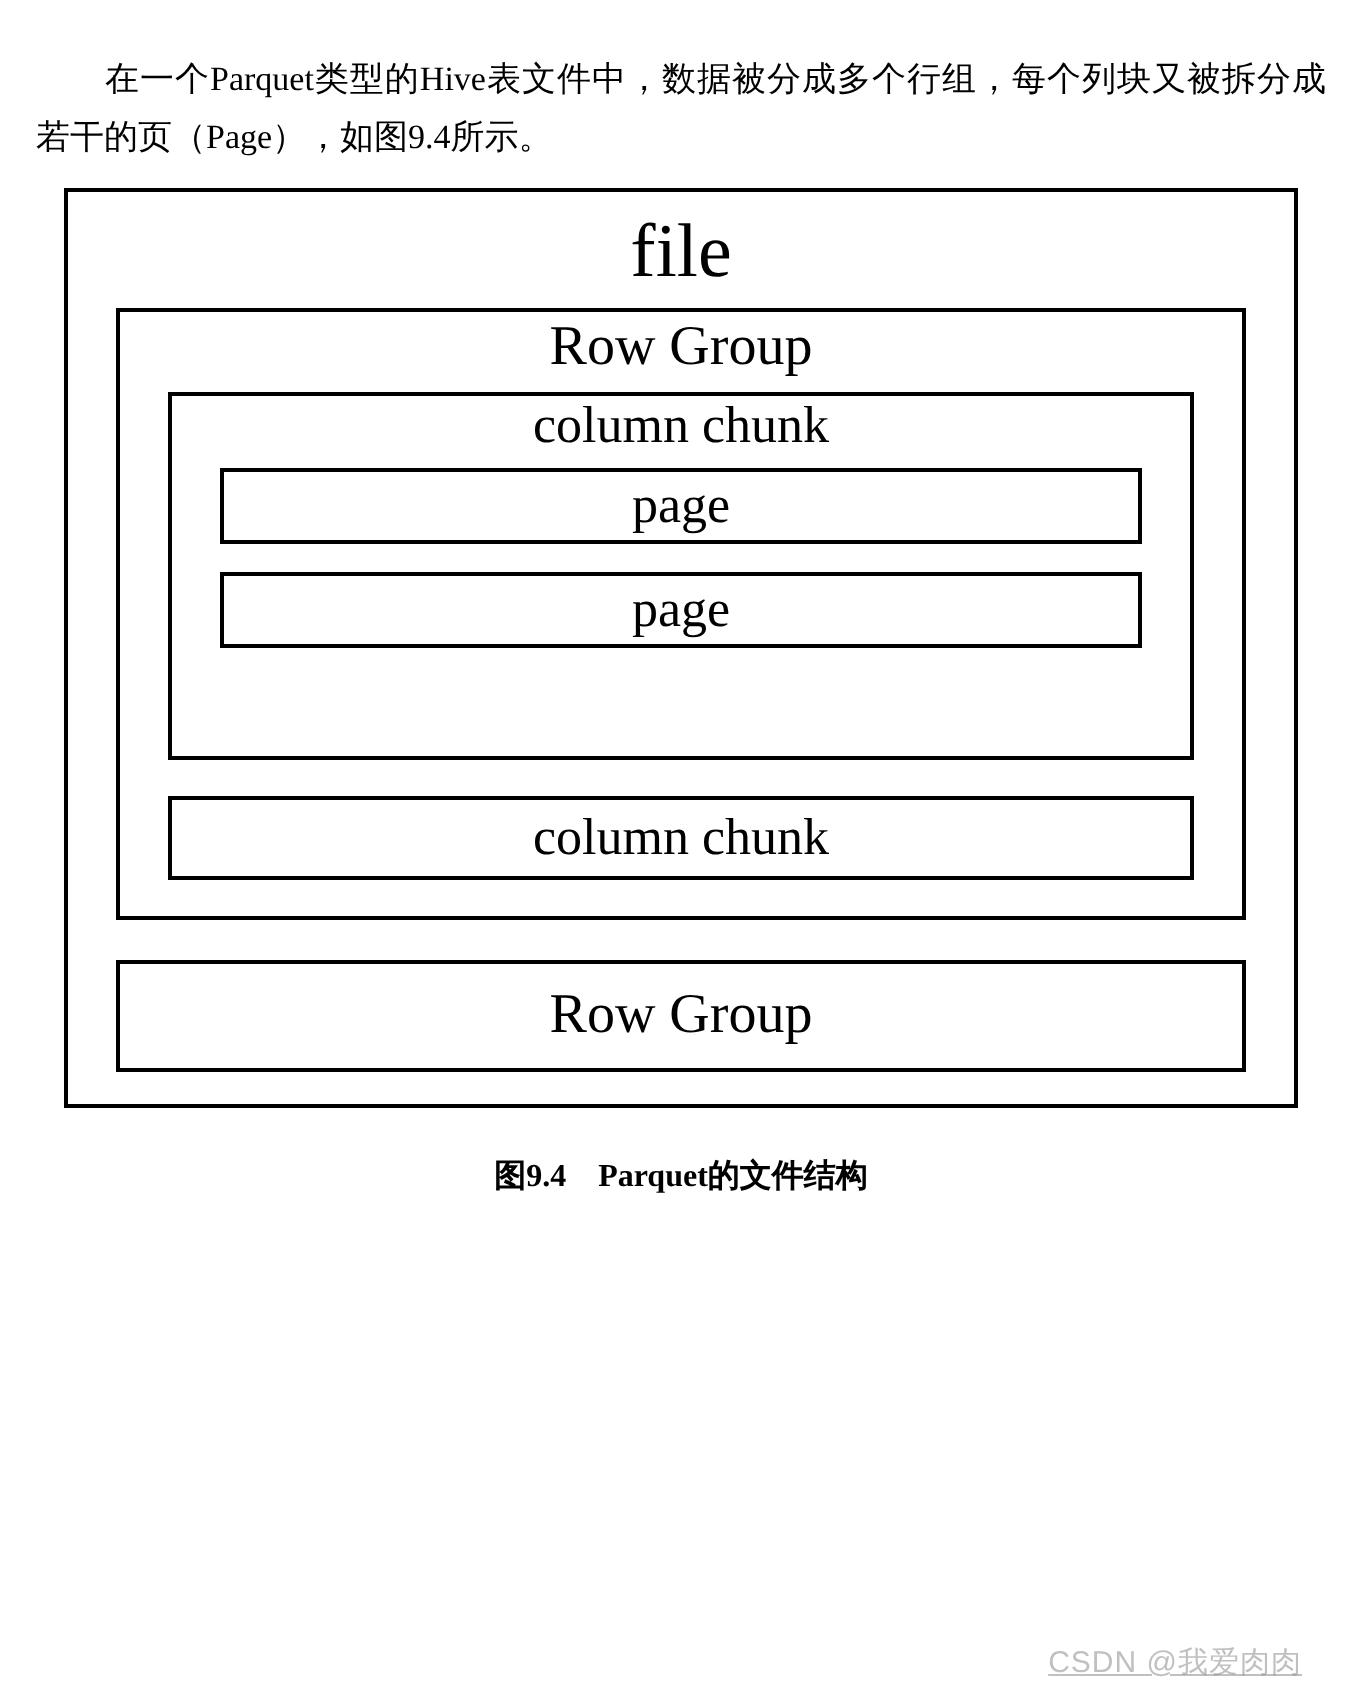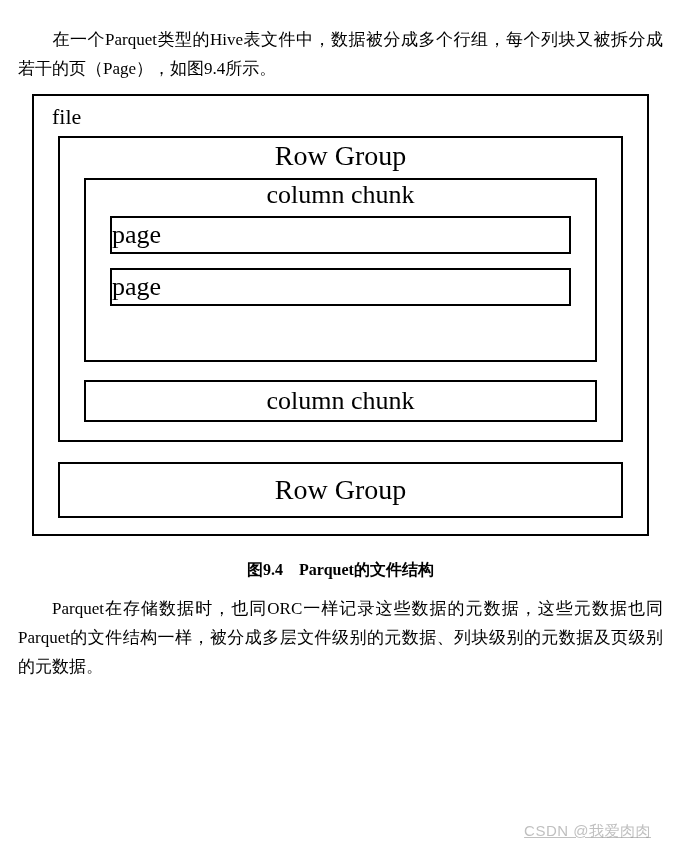--- a/index.html
+++ b/index.html
@@ -32,8 +32,8 @@
       font-family: "Times New Roman", "Nimbus Roman", serif;
     }
     .file-title {
-      text-align: left;
-      font-size: 22px;
+      text-align: center;
+      font-size: 38px;
       margin: 2px 0 6px 0;
     }
     .rowgroup-box {

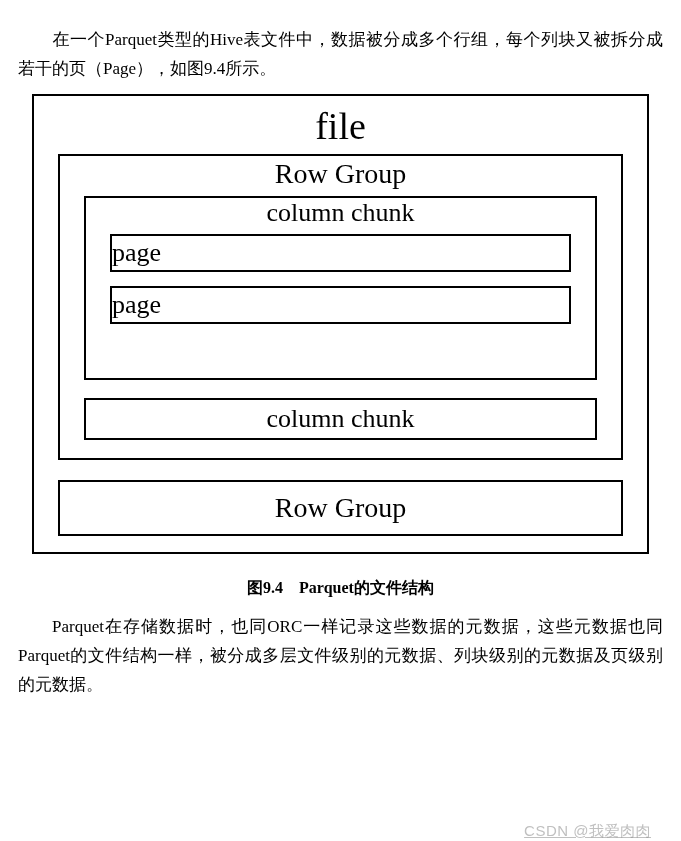--- a/index.html
+++ b/index.html
@@ -59,6 +59,7 @@
     .page-box {
       border: 2.5px solid #000;
       margin: 6px 6px 14px 6px;
+      text-align: center;
       font-size: 26px;
       padding: 2px 0;
     }

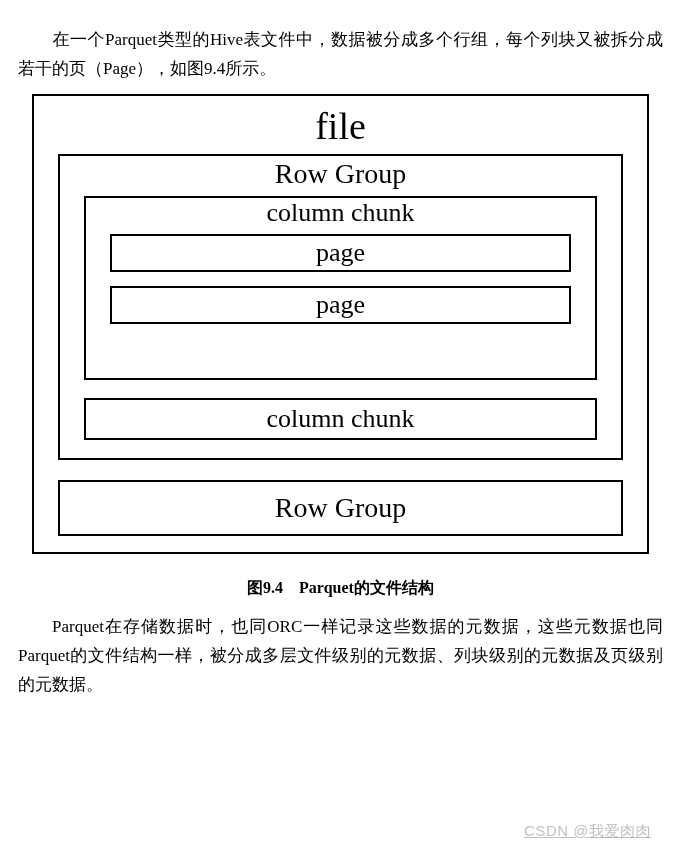--- a/index.html
+++ b/index.html
@@ -142,7 +142,6 @@
 
     <div class="caption">图9.4　Parquet的文件结构</div>
 
-    <p class="para"><span class="indent"></span><span>Parquet在存储数据时，也同ORC一样记录这些数据的元数据，这些元数据也同Parquet的文件结构一样，被分成多层文件级别的元数据、列块级别的元数据及页级别的元数据。</span></p>
 
   </div>
 

